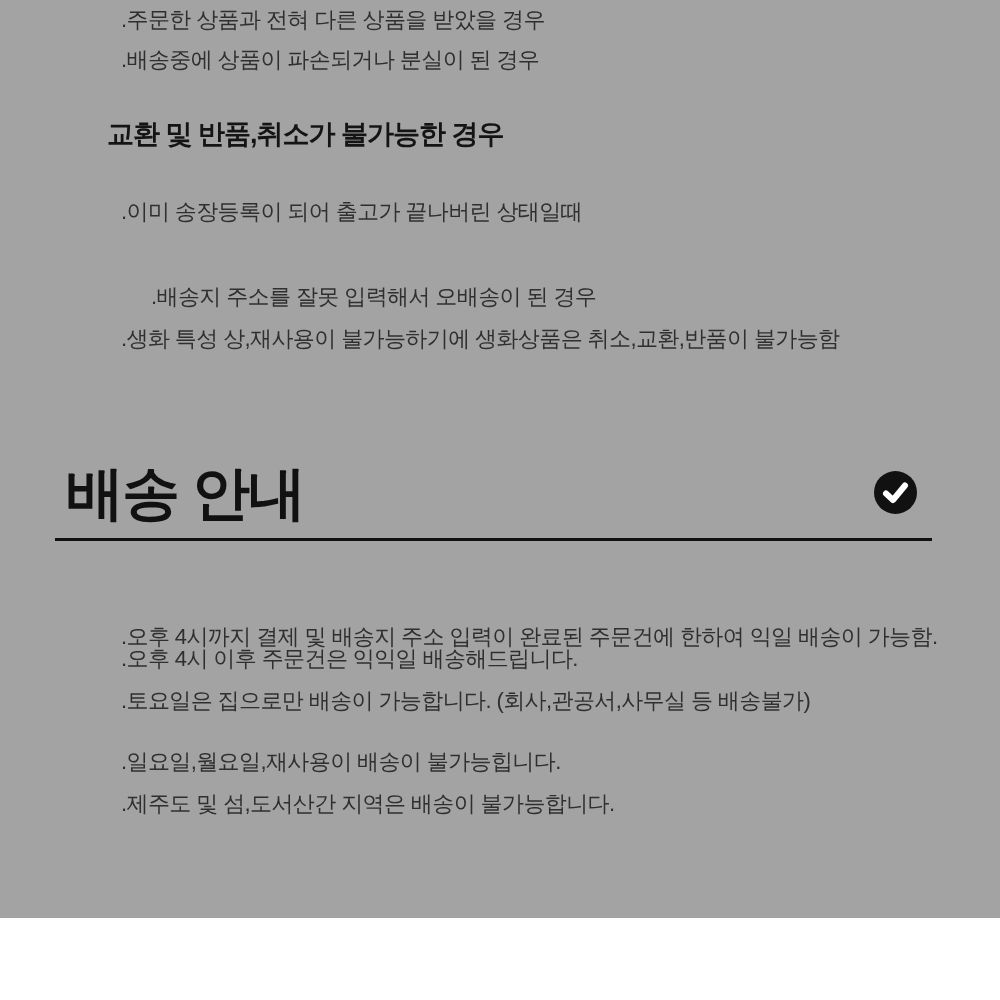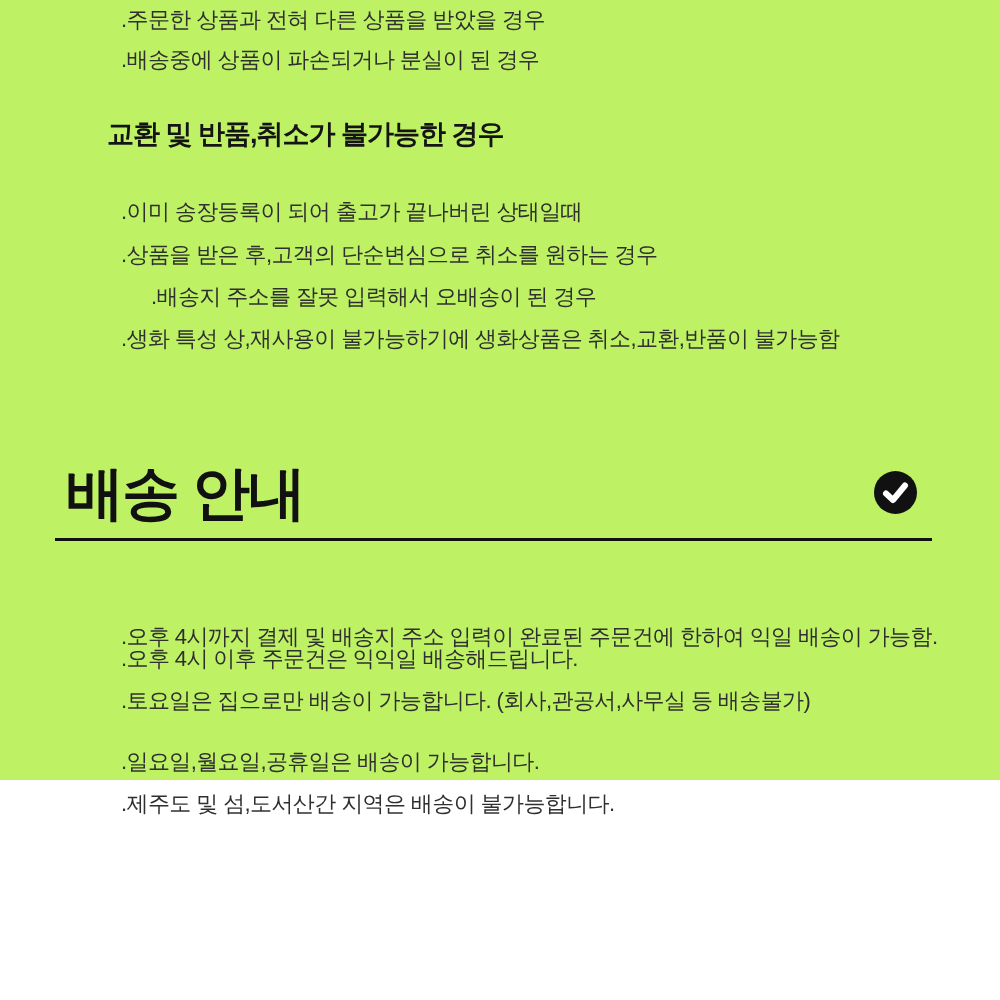--- a/index.html
+++ b/index.html
@@ -13,8 +13,8 @@
   .canvas {
     position: relative;
     width: 1000px;
-    height: 780px;
-    background: #bef264;
+    height: 918px;
+    background: #a3a3a3;
     color: #2b2b2b;
   }
   .body-line {

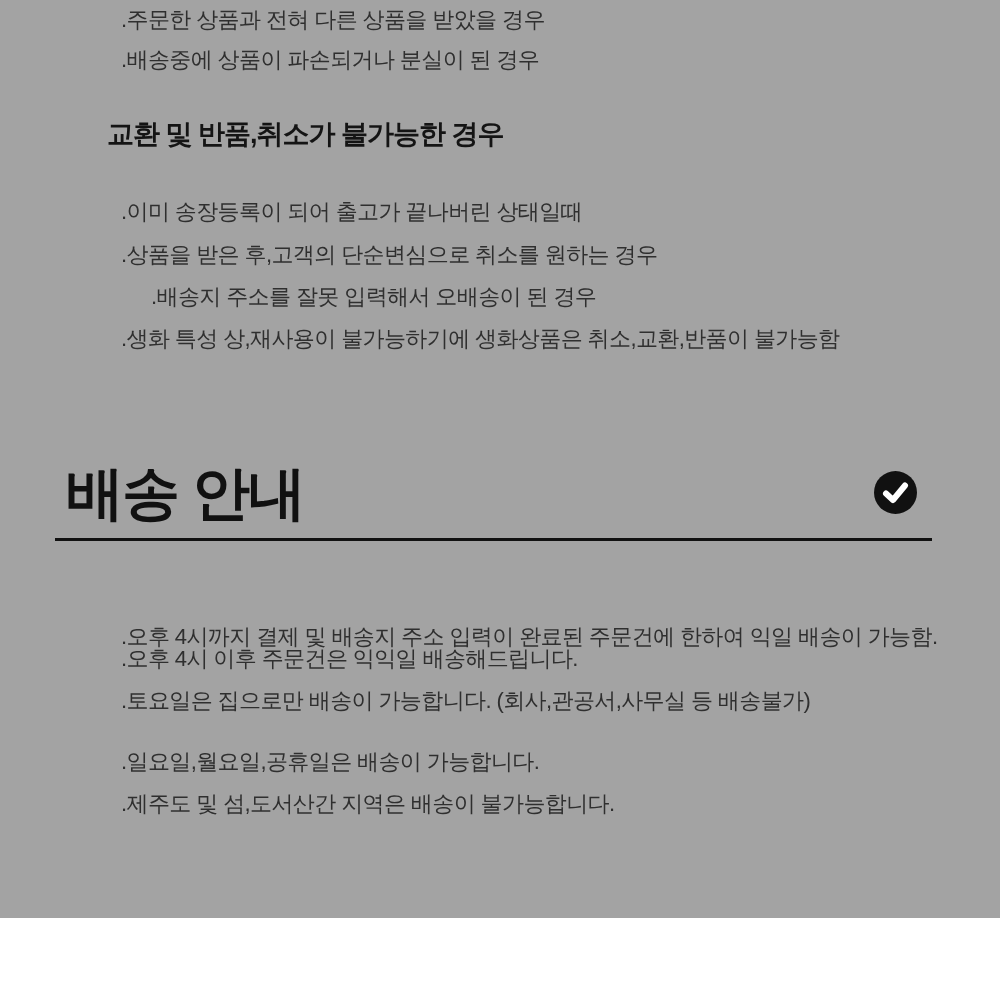--- a/index.html
+++ b/index.html
@@ -85,7 +85,6 @@
   <div class="section-heading">교환 및 반품,취소가 불가능한 경우</div>
 
   <div class="body-line ex-0">.이미 송장등록이 되어 출고가 끝나버린 상태일때</div>
-  <div class="body-line ex-1">.상품을 받은 후,고객의 단순변심으로 취소를 원하는 경우</div>
   <div class="body-line ex-2">.배송지 주소를 잘못 입력해서 오배송이 된 경우</div>
   <div class="body-line ex-3">.생화 특성 상,재사용이 불가능하기에 생화상품은 취소,교환,반품이 불가능함</div>
 

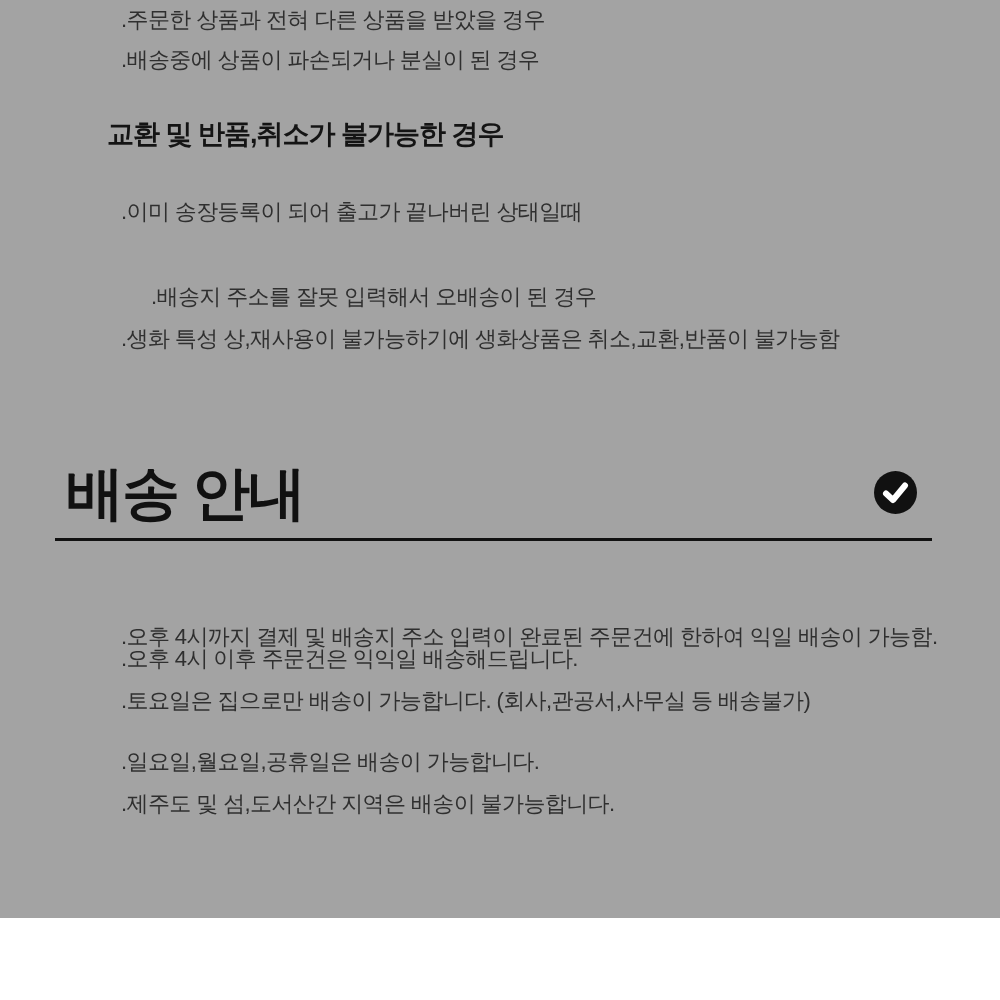--- a/index.html
+++ b/index.html
@@ -102,7 +102,7 @@
   <div class="body-line sh-0">.오후 4시까지 결제 및 배송지 주소 입력이 완료된 주문건에 한하여 익일 배송이 가능함.</div>
   <div class="body-line sh-1">.오후 4시 이후 주문건은 익익일 배송해드립니다.</div>
   <div class="body-line sh-2">.토요일은 집으로만 배송이 가능합니다. (회사,관공서,사무실 등 배송불가)</div>
-  <div class="body-line sh-3">.일요일,월요일,공휴일은 배송이 가능합니다.</div>
+  <div class="body-line sh-3">.일요일,월요일,재사용이 배송이 불가능힙니다.</div>
   <div class="body-line sh-4">.제주도 및 섬,도서산간 지역은 배송이 불가능합니다.</div>
 
 </div>

